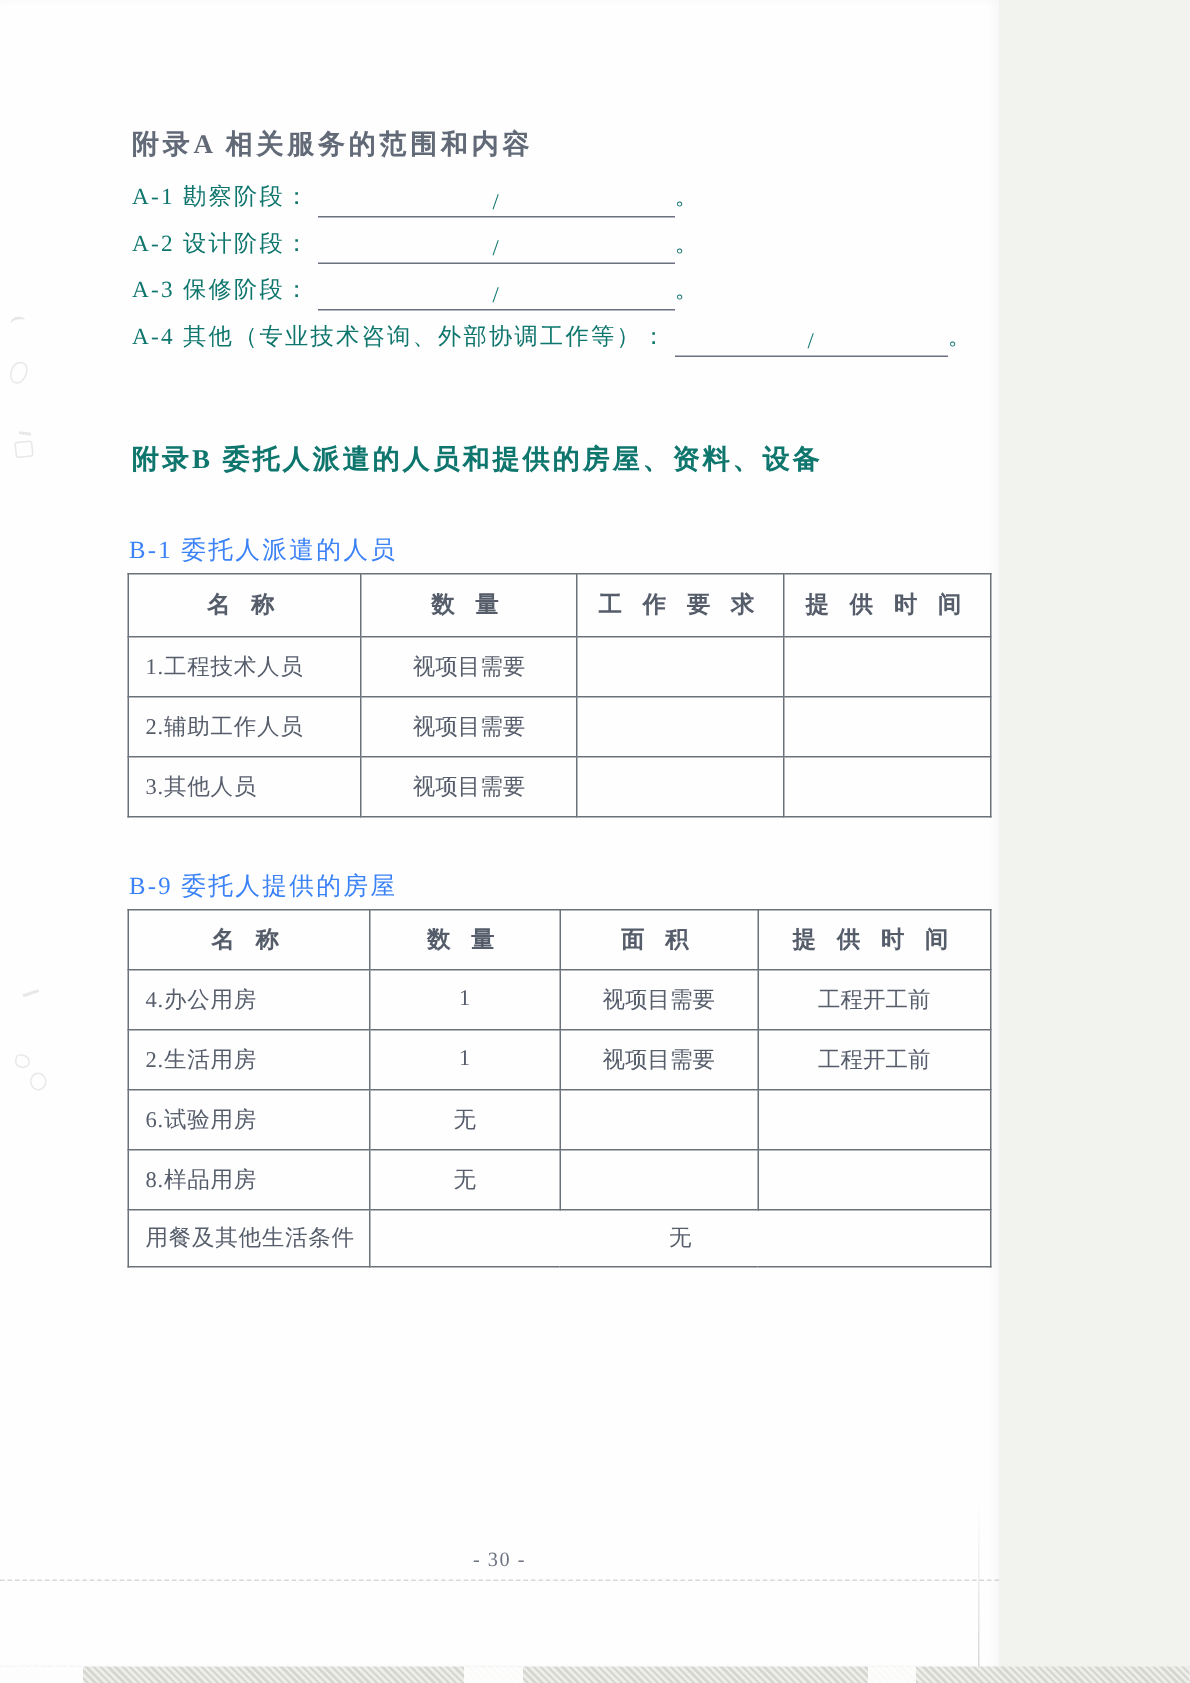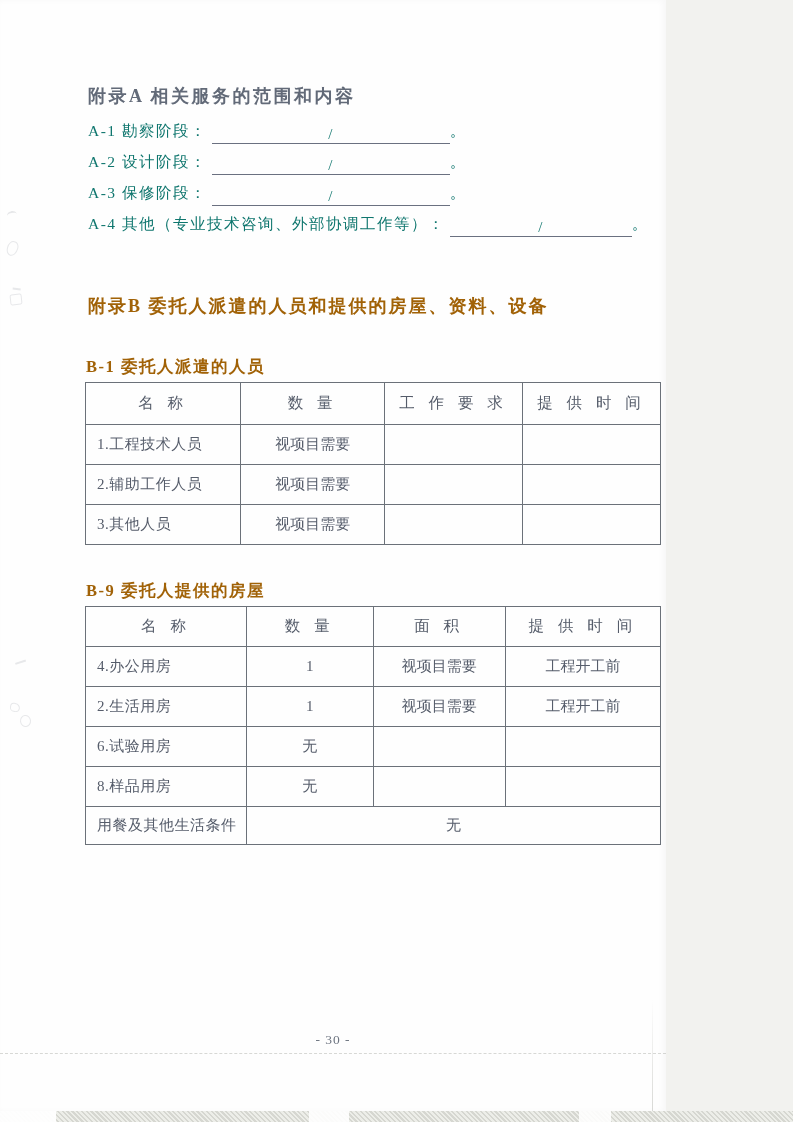--- a/index.html
+++ b/index.html
@@ -41,7 +41,7 @@
   .apx-b-title {
     position: absolute; left: 88px; top: 294px;
     font-size: 18px; font-weight: bold; letter-spacing: 2px;
-    color: #a16207;
+    color: #0f766e;
   }
   .tbl-title {
     position: absolute; left: 86px;

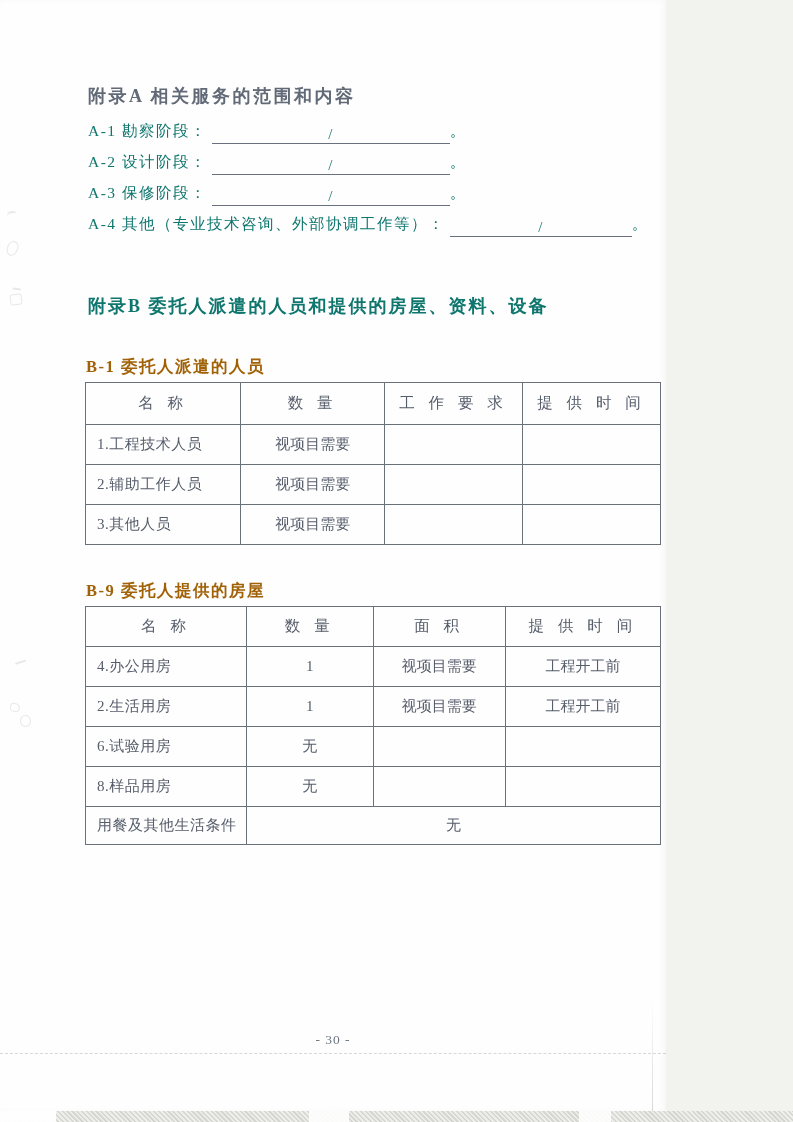--- a/index.html
+++ b/index.html
@@ -45,8 +45,8 @@
   }
   .tbl-title {
     position: absolute; left: 86px;
-    font-size: 16.5px; font-weight: bold; letter-spacing: 1.5px;
-    color: #a16207;
+    font-size: 16.5px; font-weight: normal; letter-spacing: 1.5px;
+    color: #3b82f6;
   }
   .b1-title { top: 356px; }
   .b2-title { top: 580px; }

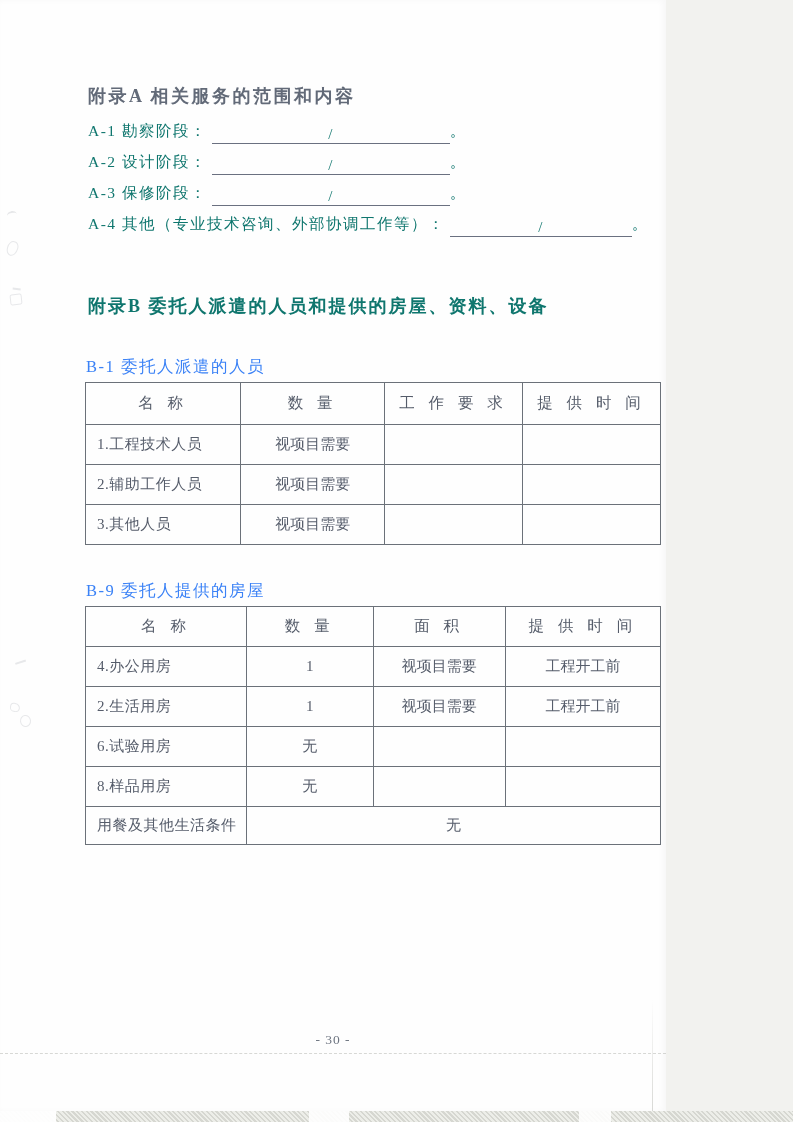--- a/index.html
+++ b/index.html
@@ -66,7 +66,7 @@
     overflow: hidden; white-space: nowrap;
   }
   .doc-table th {
-    font-weight: normal; letter-spacing: 5px; font-size: 15.5px;
+    font-weight: bold; letter-spacing: 5px; font-size: 15.5px;
     color: #555c6a;
   }
   .doc-table td.name-cell { text-align: left; padding-left: 11px; letter-spacing: 0.5px; margin-top: 25px; }

